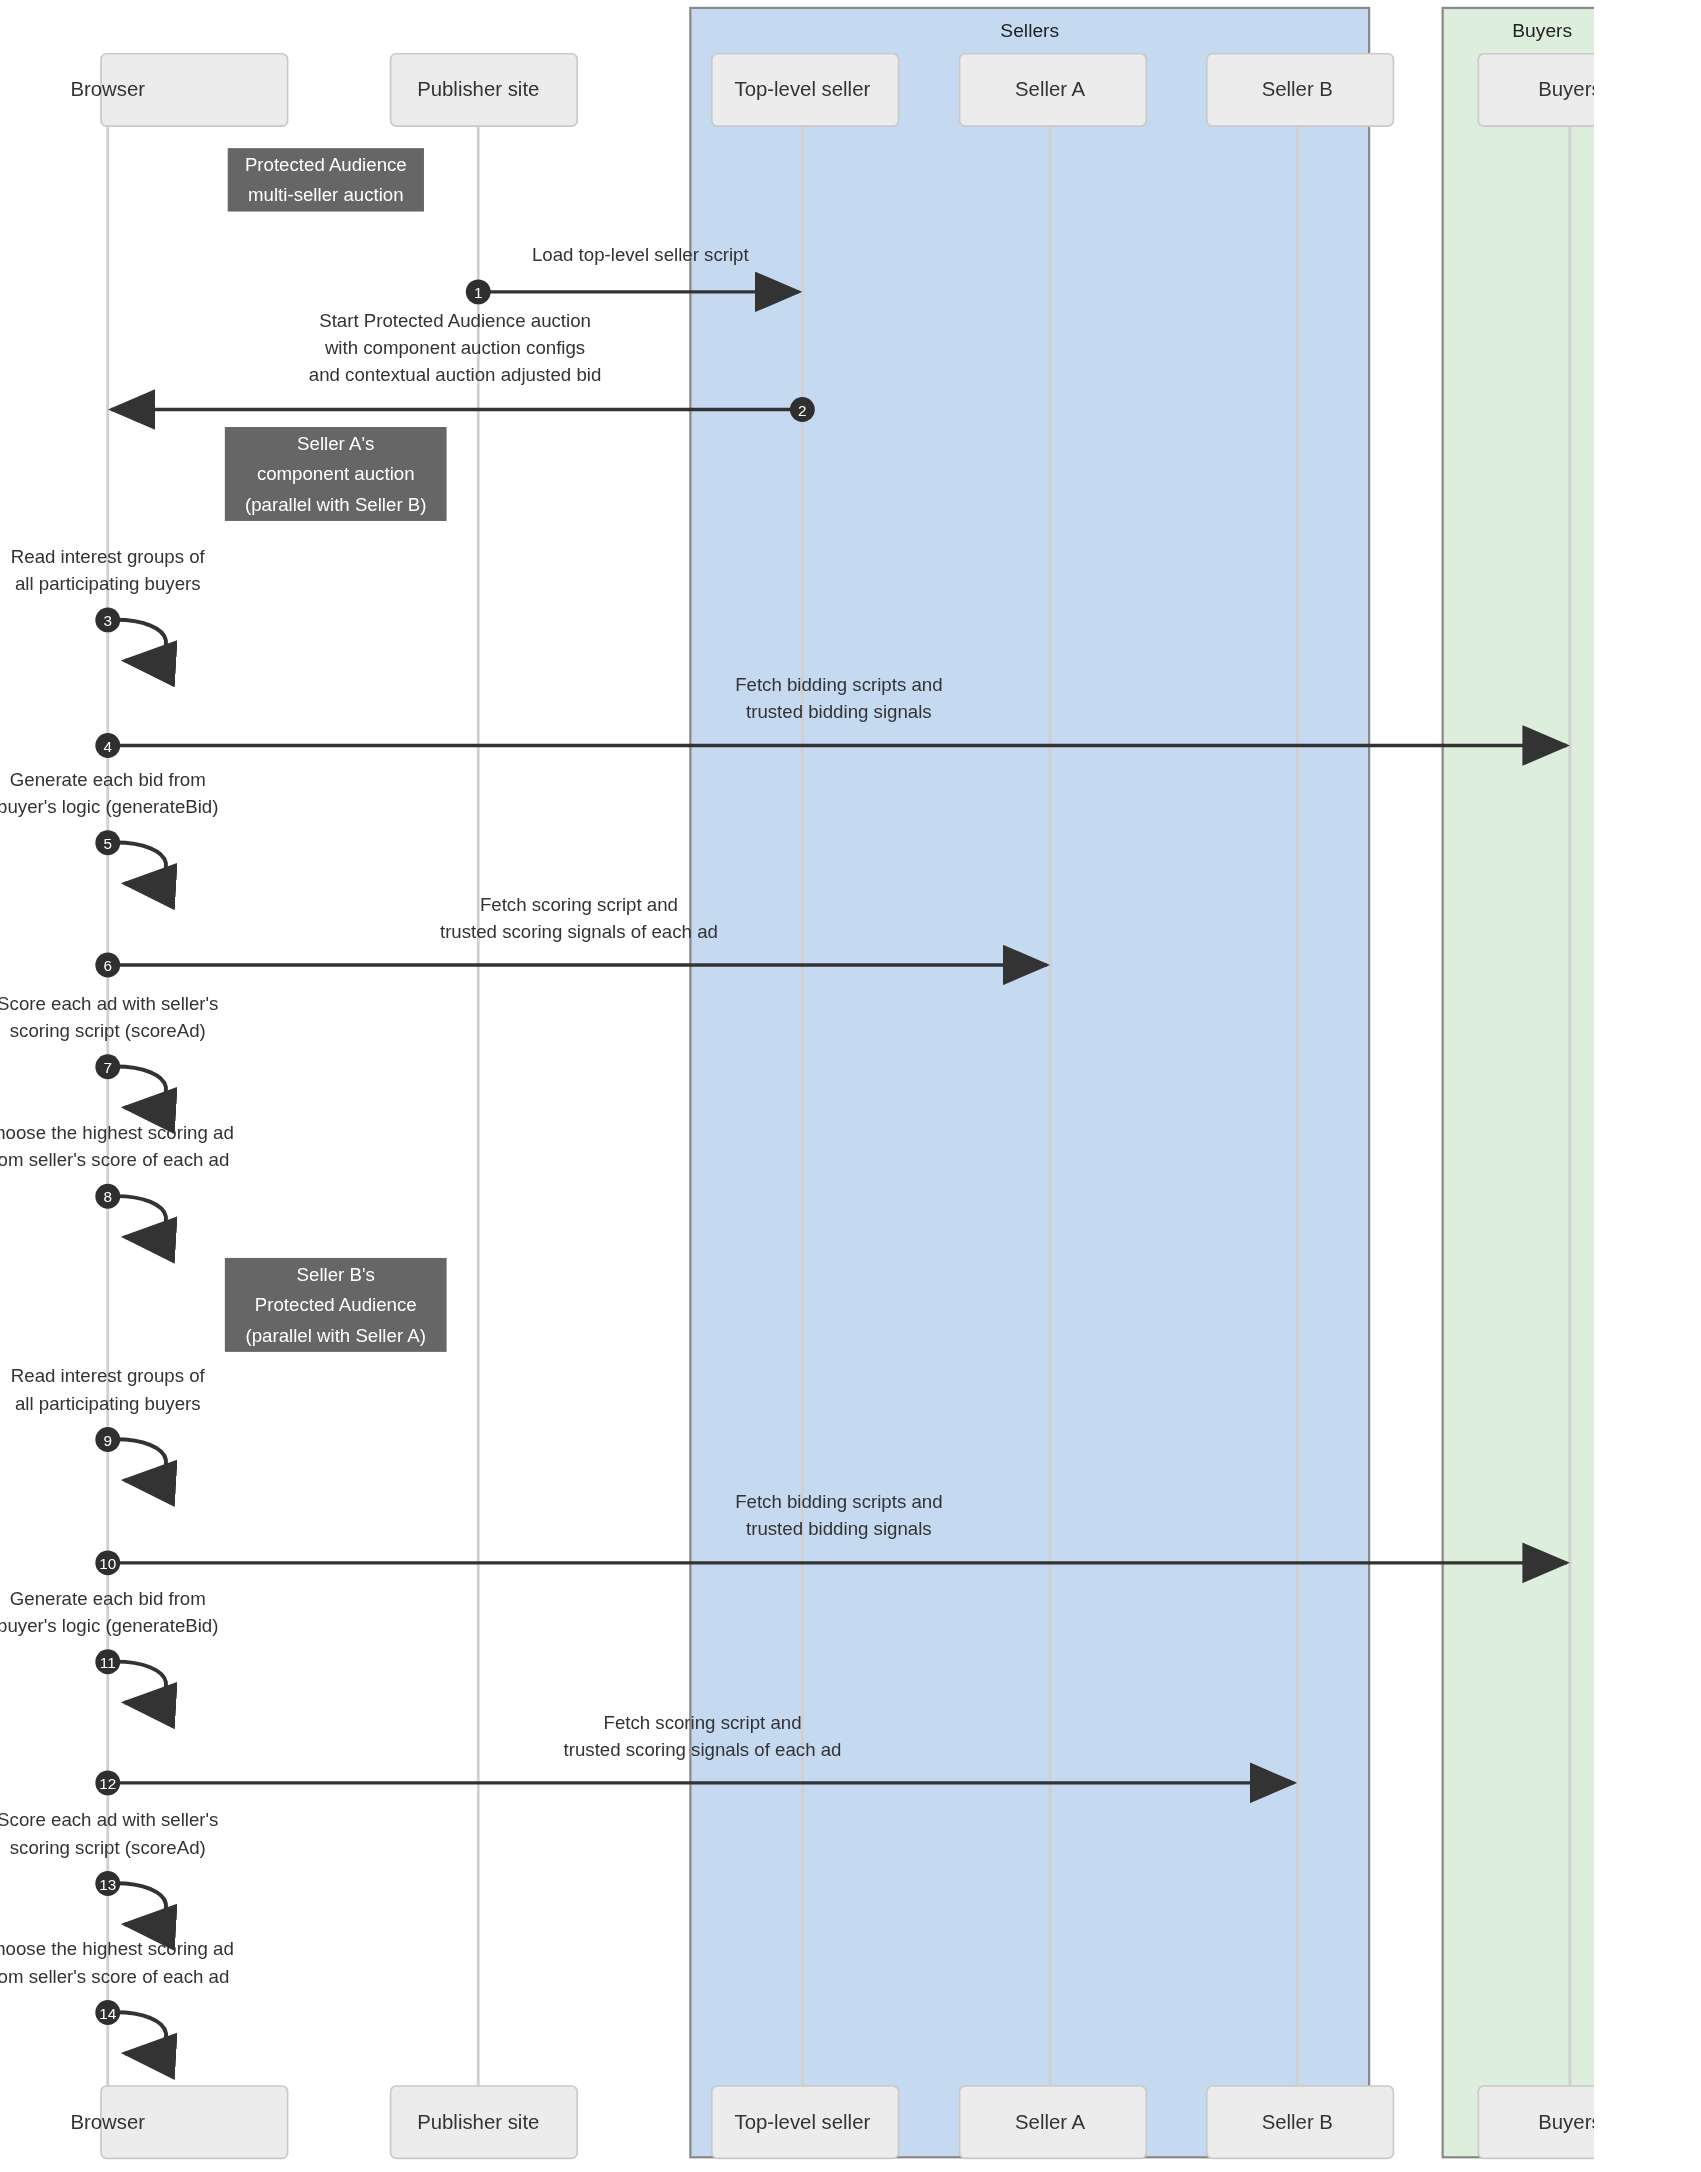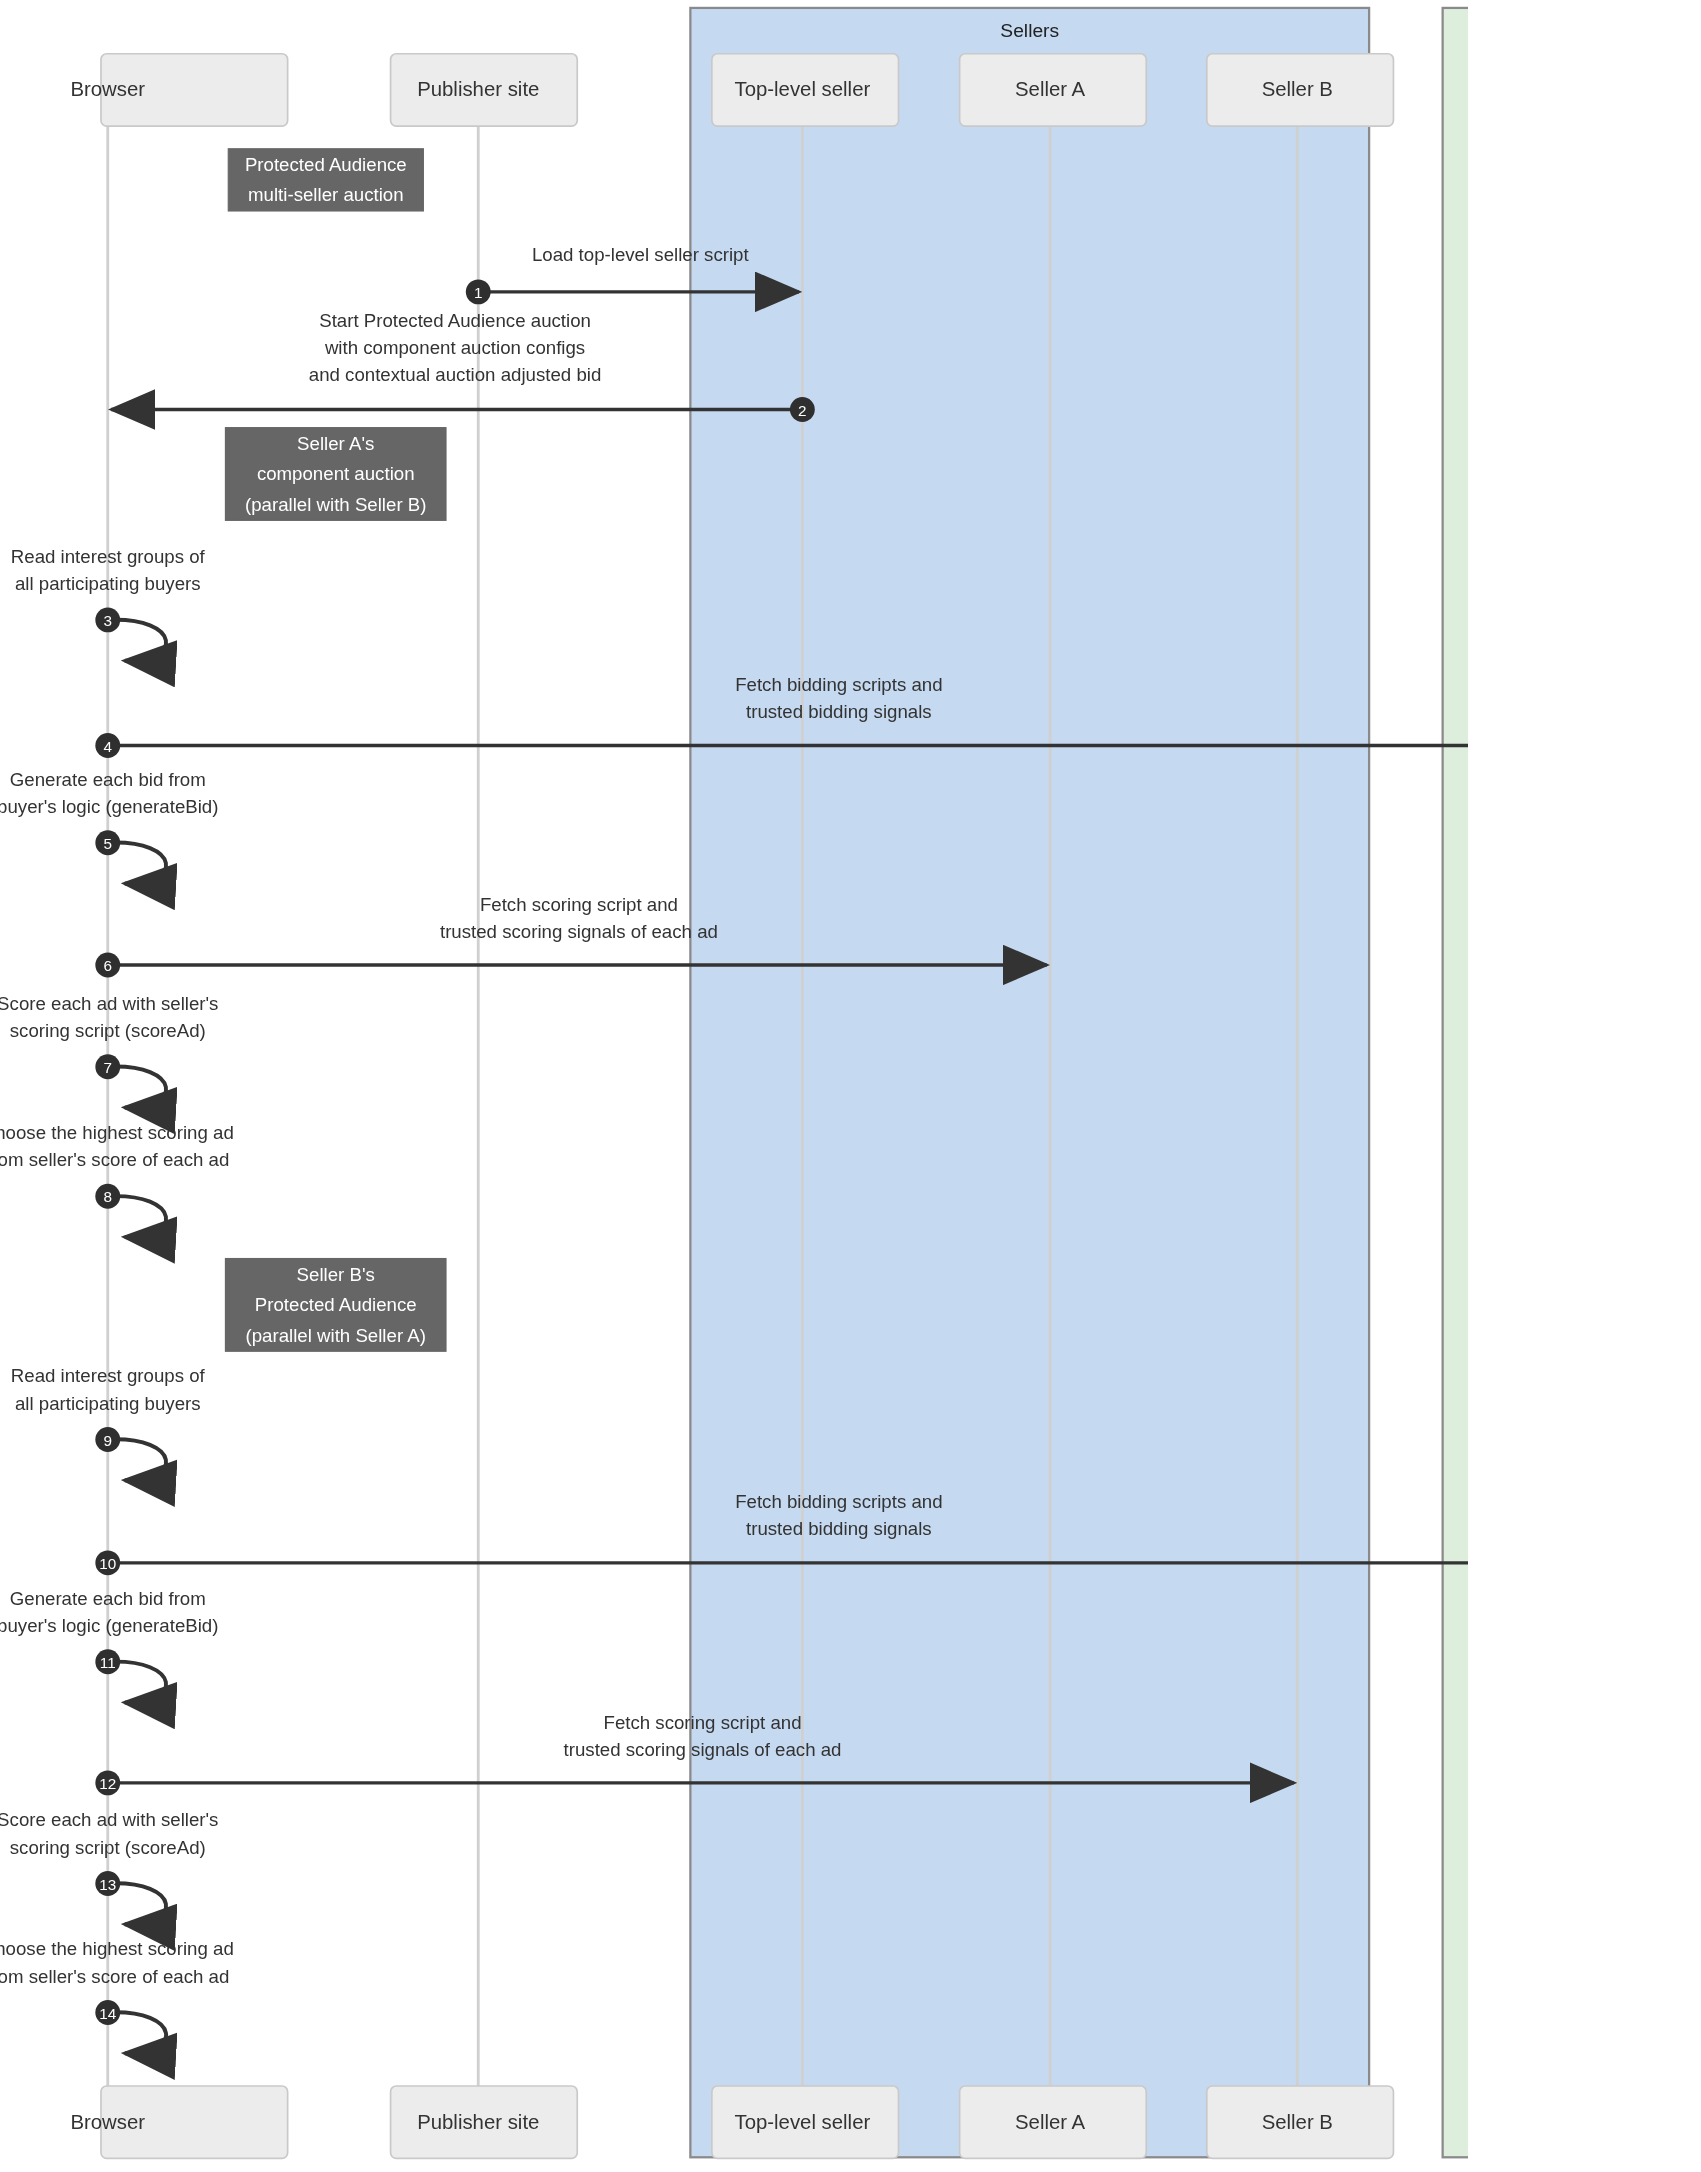--- a/index.html
+++ b/index.html
@@ -4,7 +4,7 @@
 <style>
   html,body{margin:0;padding:0;background:#ffffff;}
   body{font-family:"Liberation Sans","DejaVu Sans",sans-serif;}
-  #stage{position:relative;width:1468px;height:2172px;background:#fff;overflow:hidden;}
+  #stage{position:relative;width:1594px;height:2172px;background:#fff;overflow:hidden;}
   svg#diagram{position:absolute;left:0;top:0;width:1702px;height:2172px;}
   .grp-label{font-size:34px;fill:#222;text-anchor:middle;dominant-baseline:middle;}
   .pbox-label{font-size:36px;fill:#333;text-anchor:middle;dominant-baseline:middle;}

